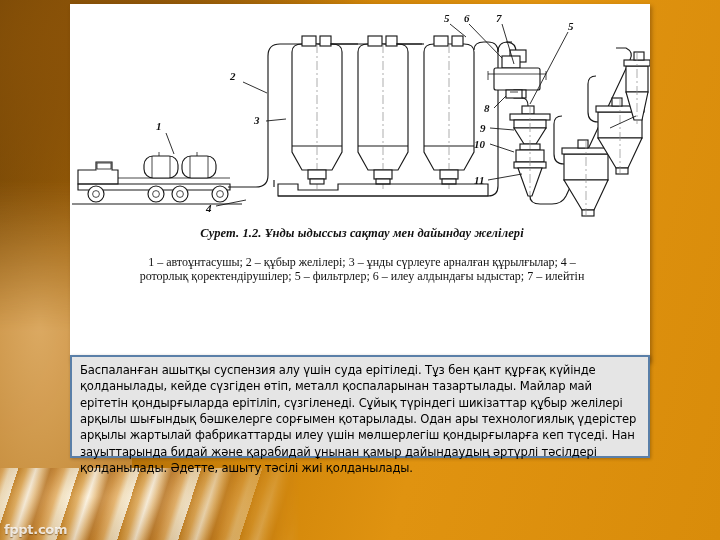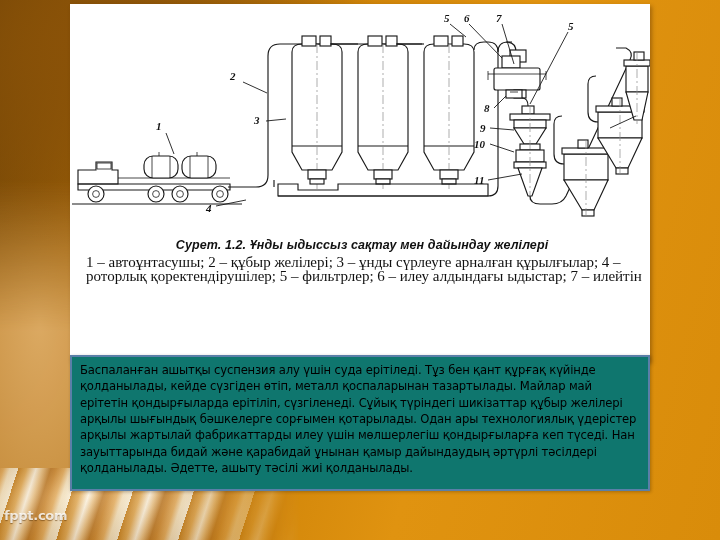--- a/index.html
+++ b/index.html
@@ -96,10 +96,10 @@
   #figure-caption {
     position: absolute;
     left: 76px;
-    top: 238px;
+    top: 226px;
     width: 572px;
     text-align: center;
-    font-family: Liberation Sans, sans-serif;
+    font-family: Liberation Serif, serif;
     font-style: italic;
     font-weight: bold;
     font-size: 12.5px;

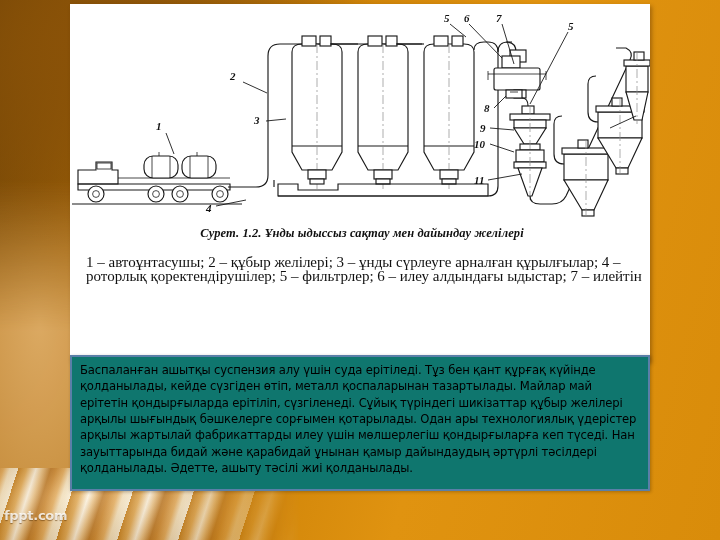--- a/index.html
+++ b/index.html
@@ -111,8 +111,9 @@
     left: 86px;
     top: 256px;
     width: 552px;
+    text-align: center;
     font-family: "Liberation Serif", serif;
-    font-size: 15px;
+    font-size: 12px;
     line-height: 13.6px;
     color: #111;
   }

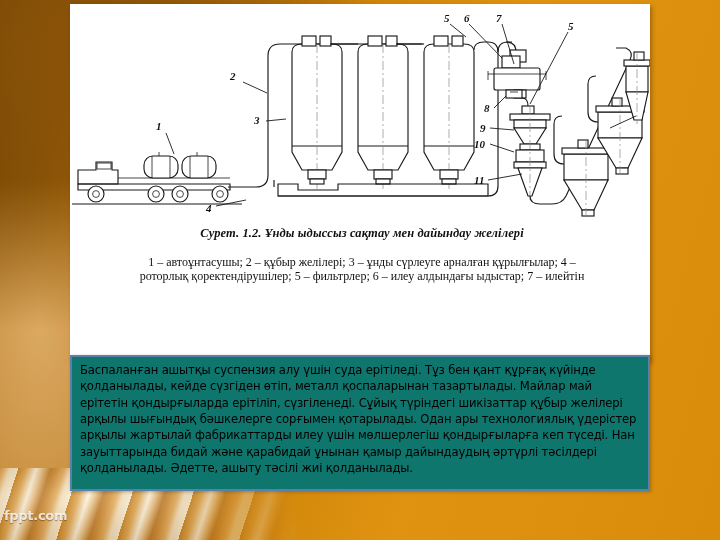--- a/index.html
+++ b/index.html
@@ -125,8 +125,8 @@
     left: 70px;
     top: 355px;
     width: 580px;
-    height: 136px;
-    background: #0f766e;
+    height: 103px;
+    background: #e5e5e5;
     border: 2px solid #5a7fa8;
     box-sizing: border-box;
     padding: 5px 7px 16px 8px;

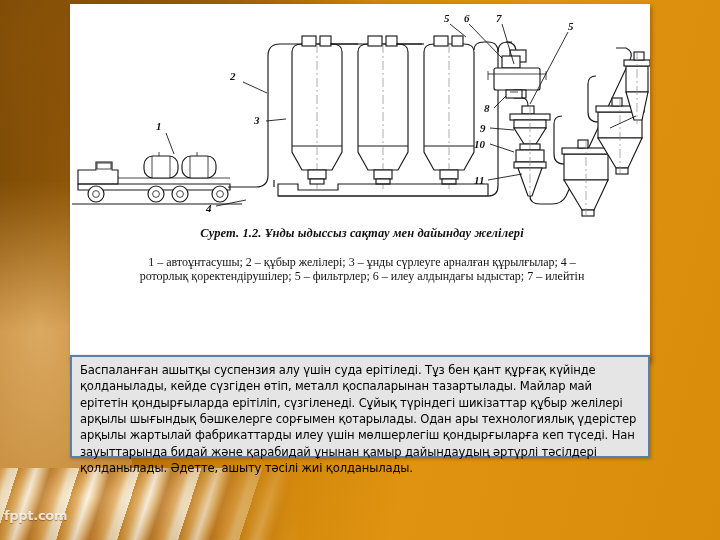--- a/index.html
+++ b/index.html
@@ -146,7 +146,7 @@
   #watermark {
     position: absolute;
     left: 4px;
-    bottom: 17px;
+    bottom: 3px;
     font-family: "DejaVu Sans", sans-serif;
     font-size: 13px;
     font-weight: bold;

